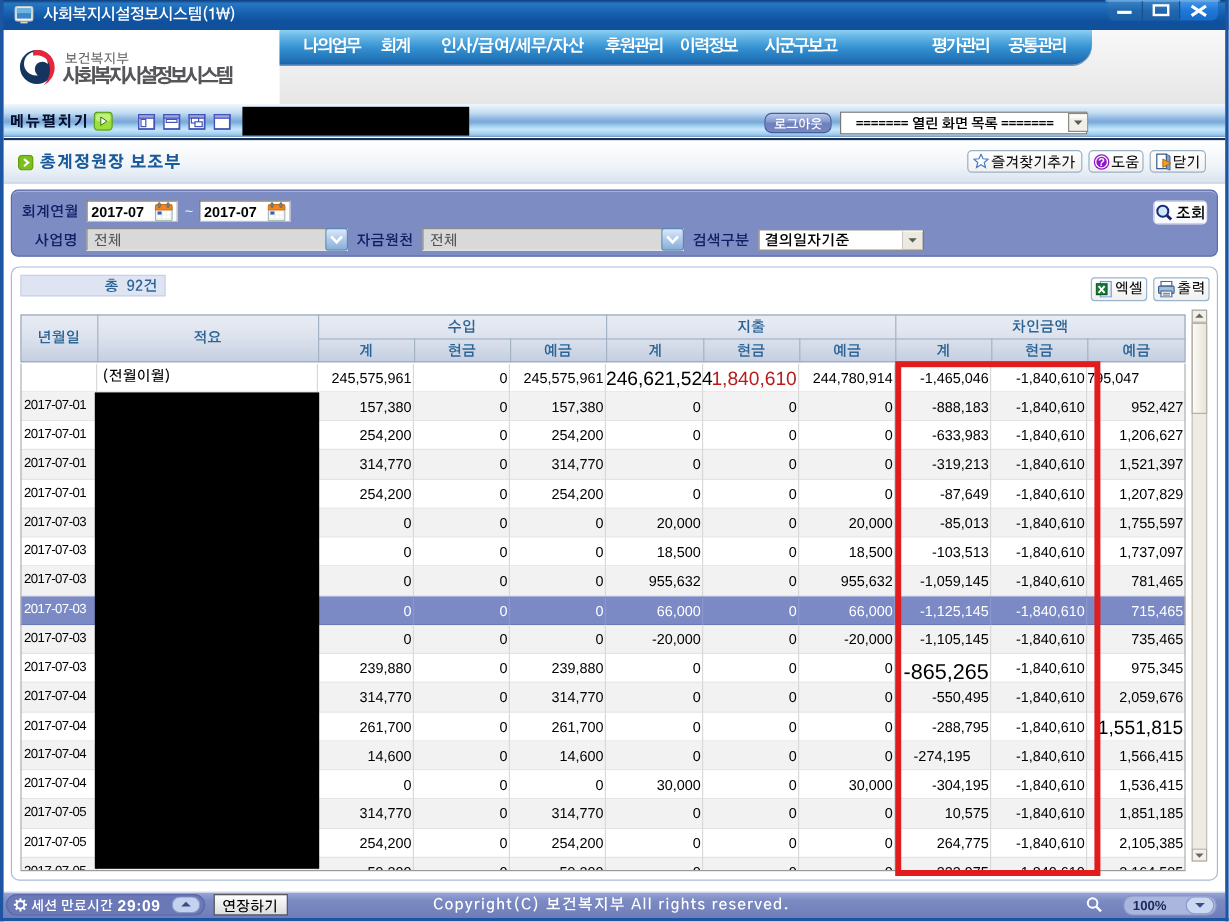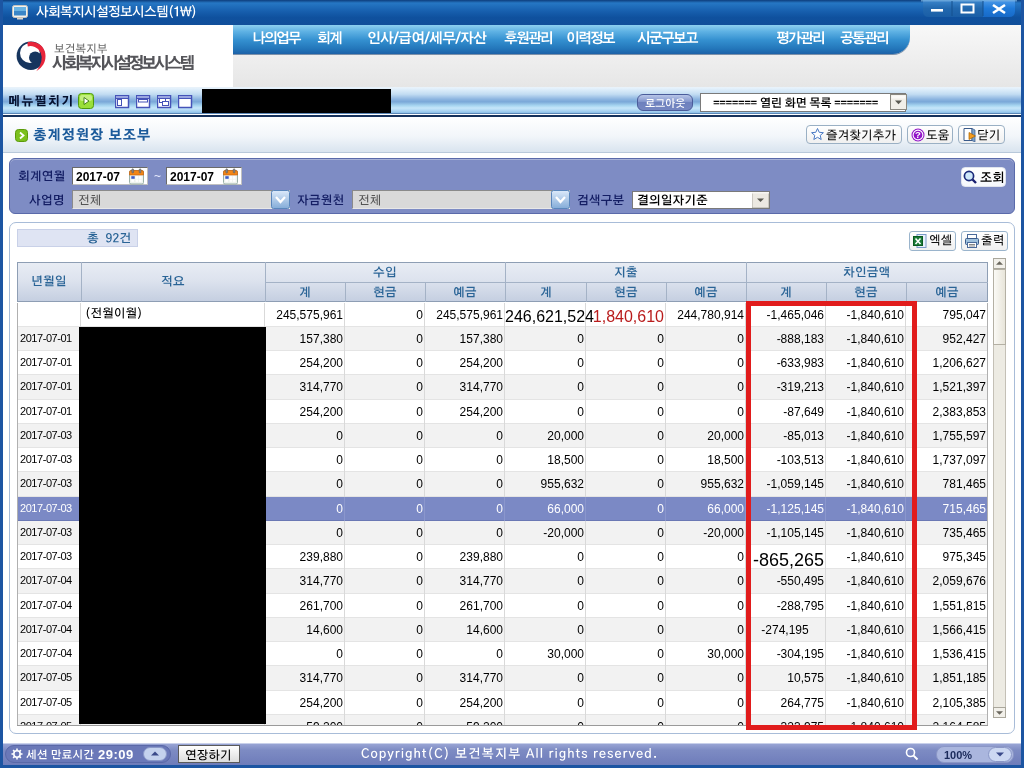--- a/index.html
+++ b/index.html
@@ -212,7 +212,7 @@
       <div style="position:absolute;left:649px;top:5px;width:78px;font-size:12px;color:#000;text-align:right">244,780,914</div>
       <div style="position:absolute;left:729px;top:5px;width:78px;font-size:12px;color:#000;text-align:right">-1,465,046</div>
       <div style="position:absolute;left:809px;top:5px;width:78px;font-size:12px;color:#000;text-align:right">-1,840,610</div>
-      <div style="position:absolute;left:889px;top:5px;width:80px;font-size:12px;color:#000;text-align:right">795,047</div>
+      <div style="position:absolute;left:889px;top:5px;width:80px;font-size:12px;color:#000;text-align:left">795,047</div>
     </div>
     <div style="position:absolute;left:0;top:24.25px;width:971px;height:24.25px;background:#f2f2f2;border-bottom:1px solid #e4e4e4">
       <div style="position:absolute;left:63px;top:0;width:1px;height:24.25px;background:#d9d9d9"></div>

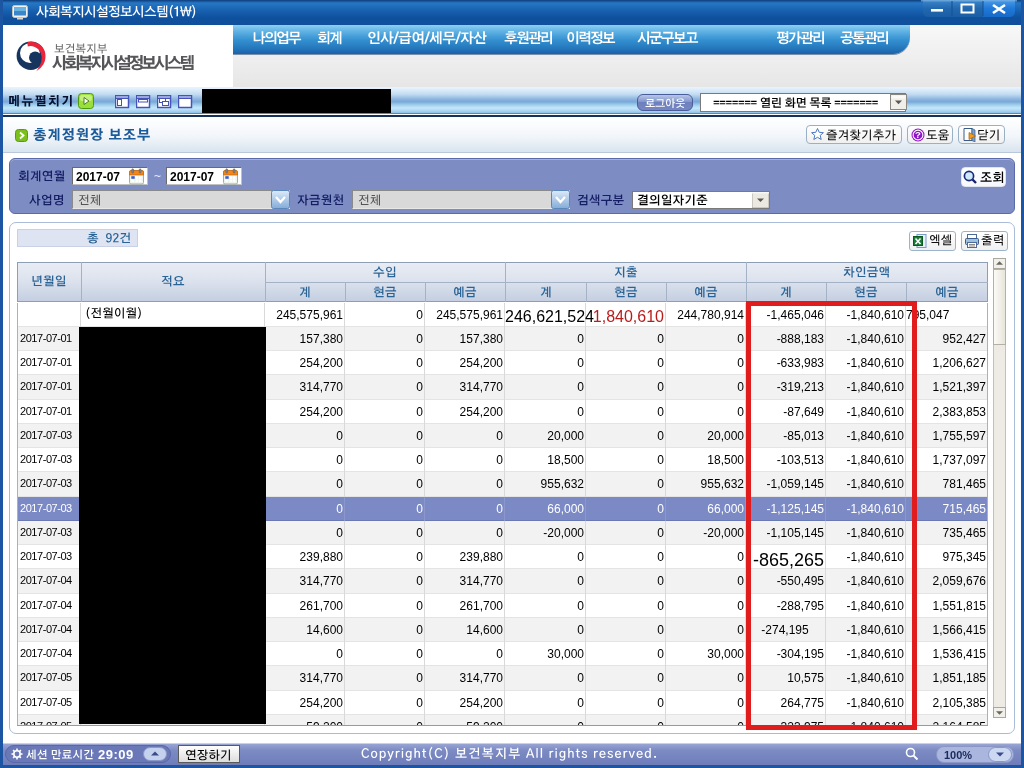--- a/index.html
+++ b/index.html
@@ -300,7 +300,7 @@
       <div style="position:absolute;left:649px;top:5px;width:78px;font-size:12px;color:#000;text-align:right">0</div>
       <div style="position:absolute;left:729px;top:5px;width:78px;font-size:12px;color:#000;text-align:right">-87,649</div>
       <div style="position:absolute;left:809px;top:5px;width:78px;font-size:12px;color:#000;text-align:right">-1,840,610</div>
-      <div style="position:absolute;left:889px;top:5px;width:80px;font-size:12px;color:#000;text-align:right">2,383,853</div>
+      <div style="position:absolute;left:889px;top:5px;width:80px;font-size:12px;color:#000;text-align:right">1,207,829</div>
     </div>
     <div style="position:absolute;left:0;top:121.25px;width:971px;height:24.25px;background:#f2f2f2;border-bottom:1px solid #e4e4e4">
       <div style="position:absolute;left:63px;top:0;width:1px;height:24.25px;background:#d9d9d9"></div>

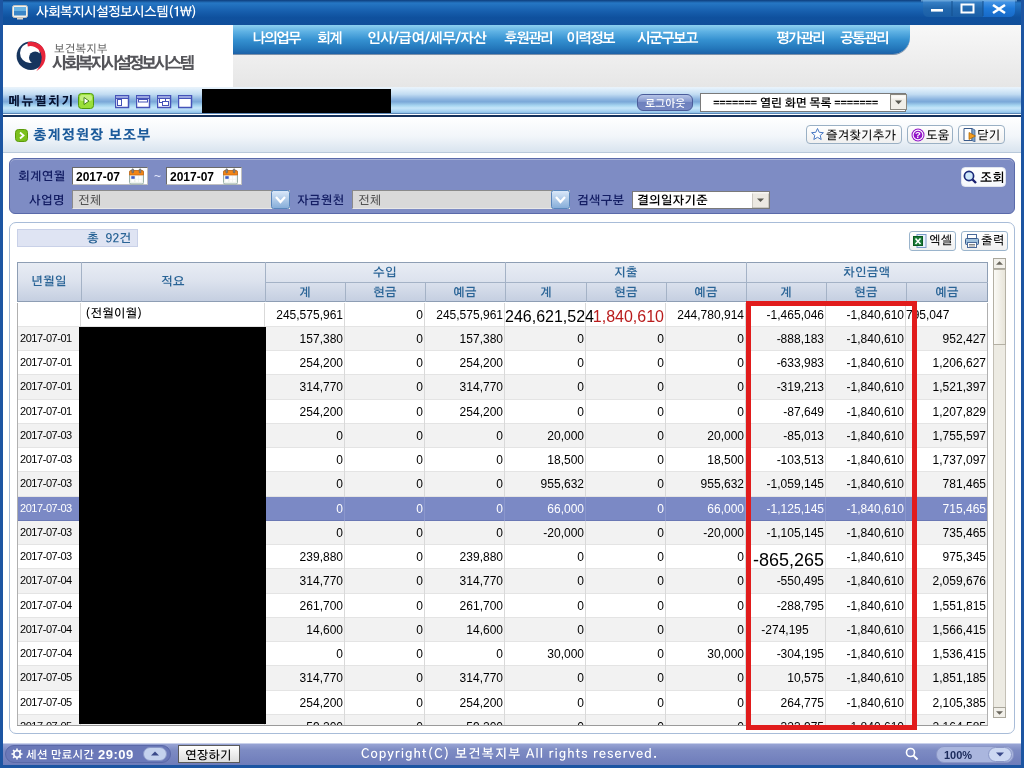--- a/index.html
+++ b/index.html
@@ -476,7 +476,7 @@
       <div style="position:absolute;left:649px;top:5px;width:78px;font-size:12px;color:#000;text-align:right">0</div>
       <div style="position:absolute;left:729px;top:5px;width:78px;font-size:12px;color:#000;text-align:right">-288,795</div>
       <div style="position:absolute;left:809px;top:5px;width:78px;font-size:12px;color:#000;text-align:right">-1,840,610</div>
-      <div style="position:absolute;left:889px;top:5px;width:80px;font-size:12px;color:#000;text-align:right">1,551,815</div>
+      <div style="position:absolute;left:889px;top:5px;width:80px;font-size:16px;color:#000;text-align:right">1,551,815</div>
     </div>
     <div style="position:absolute;left:0;top:315.25px;width:971px;height:24.25px;background:#f2f2f2;border-bottom:1px solid #e4e4e4">
       <div style="position:absolute;left:63px;top:0;width:1px;height:24.25px;background:#d9d9d9"></div>

